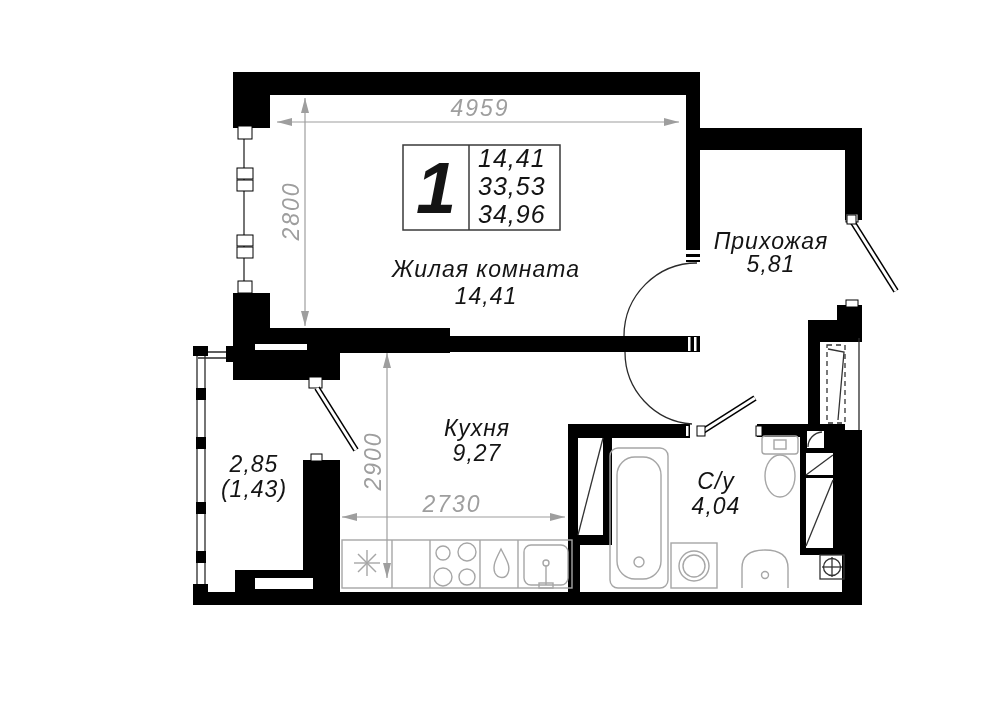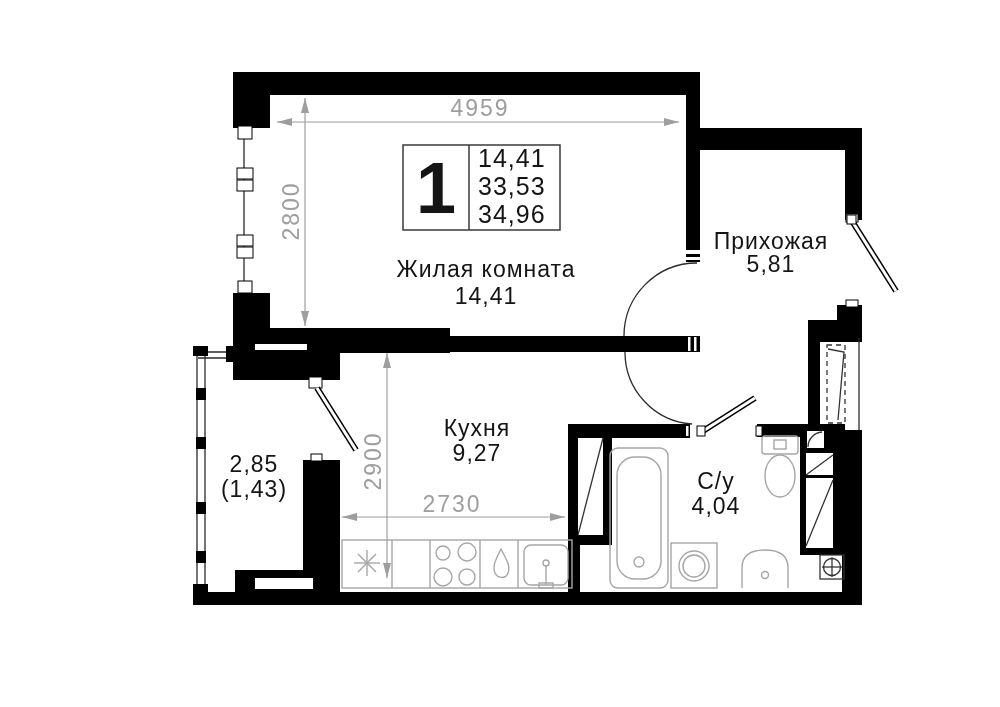--- a/index.html
+++ b/index.html
@@ -11,7 +11,7 @@
   }
   html,body{margin:0;padding:0;background:var(--bg);}
   .page{position:relative;width:1000px;height:605px;background:var(--bg);overflow:hidden;
-        font-family:"Liberation Sans","DejaVu Sans",sans-serif;}
+        font-family:"Liberation Sans","DejaVu Sans",sans-serif;font-style:italic;}
   svg{position:absolute;left:0;top:0;}
   .wall{fill:var(--wall);stroke:none;}
   .hole{fill:#ffffff;stroke:none;}

